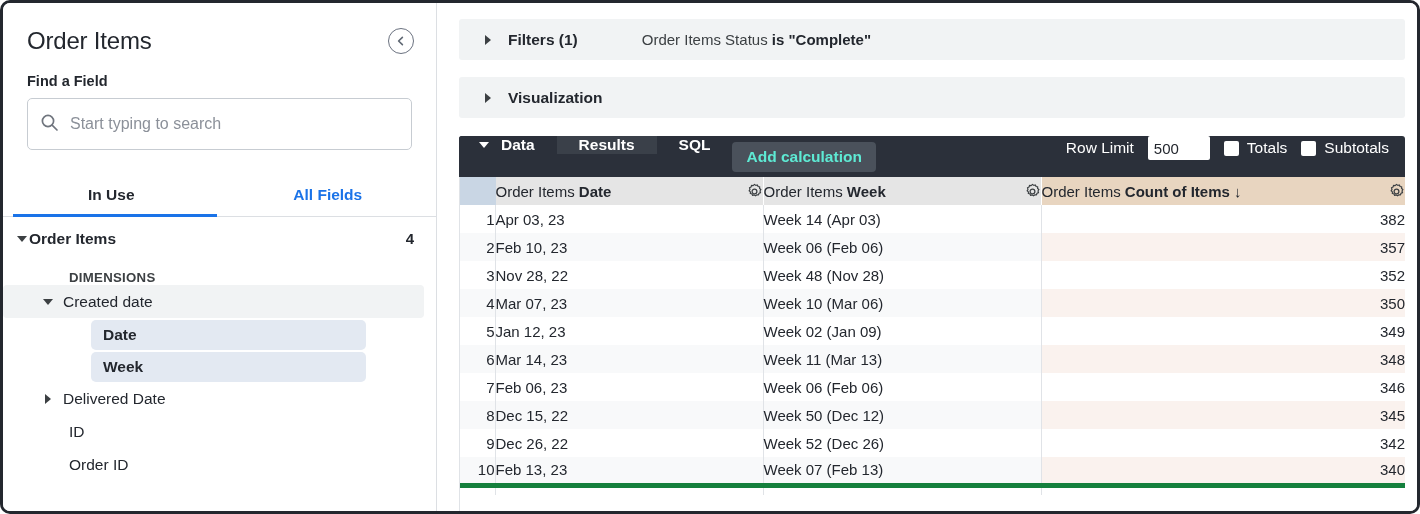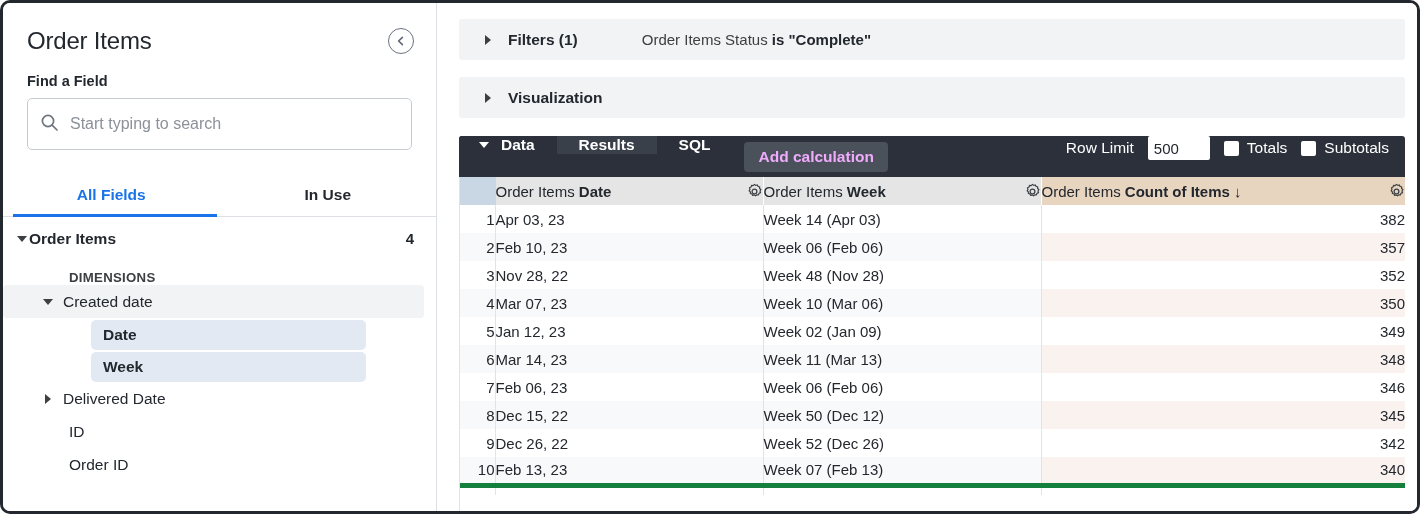--- a/index.html
+++ b/index.html
@@ -230,9 +230,9 @@
   .tb-tab.sql { background: #2b303a; }
   .add-calc {
     align-self: center;
-    margin-left: 12px;
+    margin-left: 0;
     background: #4a515b;
-    color: #f0abfc;
+    color: #5eead4;
     font-size: 15.5px;
     font-weight: 700;
     border: none;

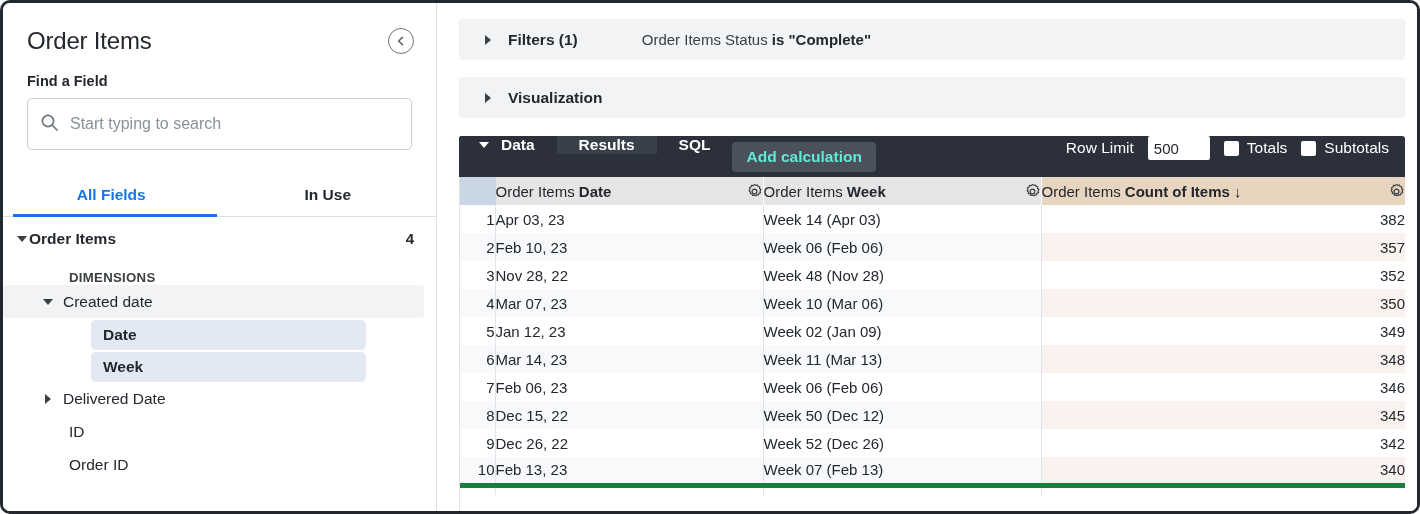--- a/index.html
+++ b/index.html
@@ -370,8 +370,8 @@
     </div>
 
     <div class="tabs">
+      <div class="tab">In Use</div>
       <div class="tab active">All Fields</div>
-      <div class="tab">In Use</div>
     </div>
 
     <div class="tree">

